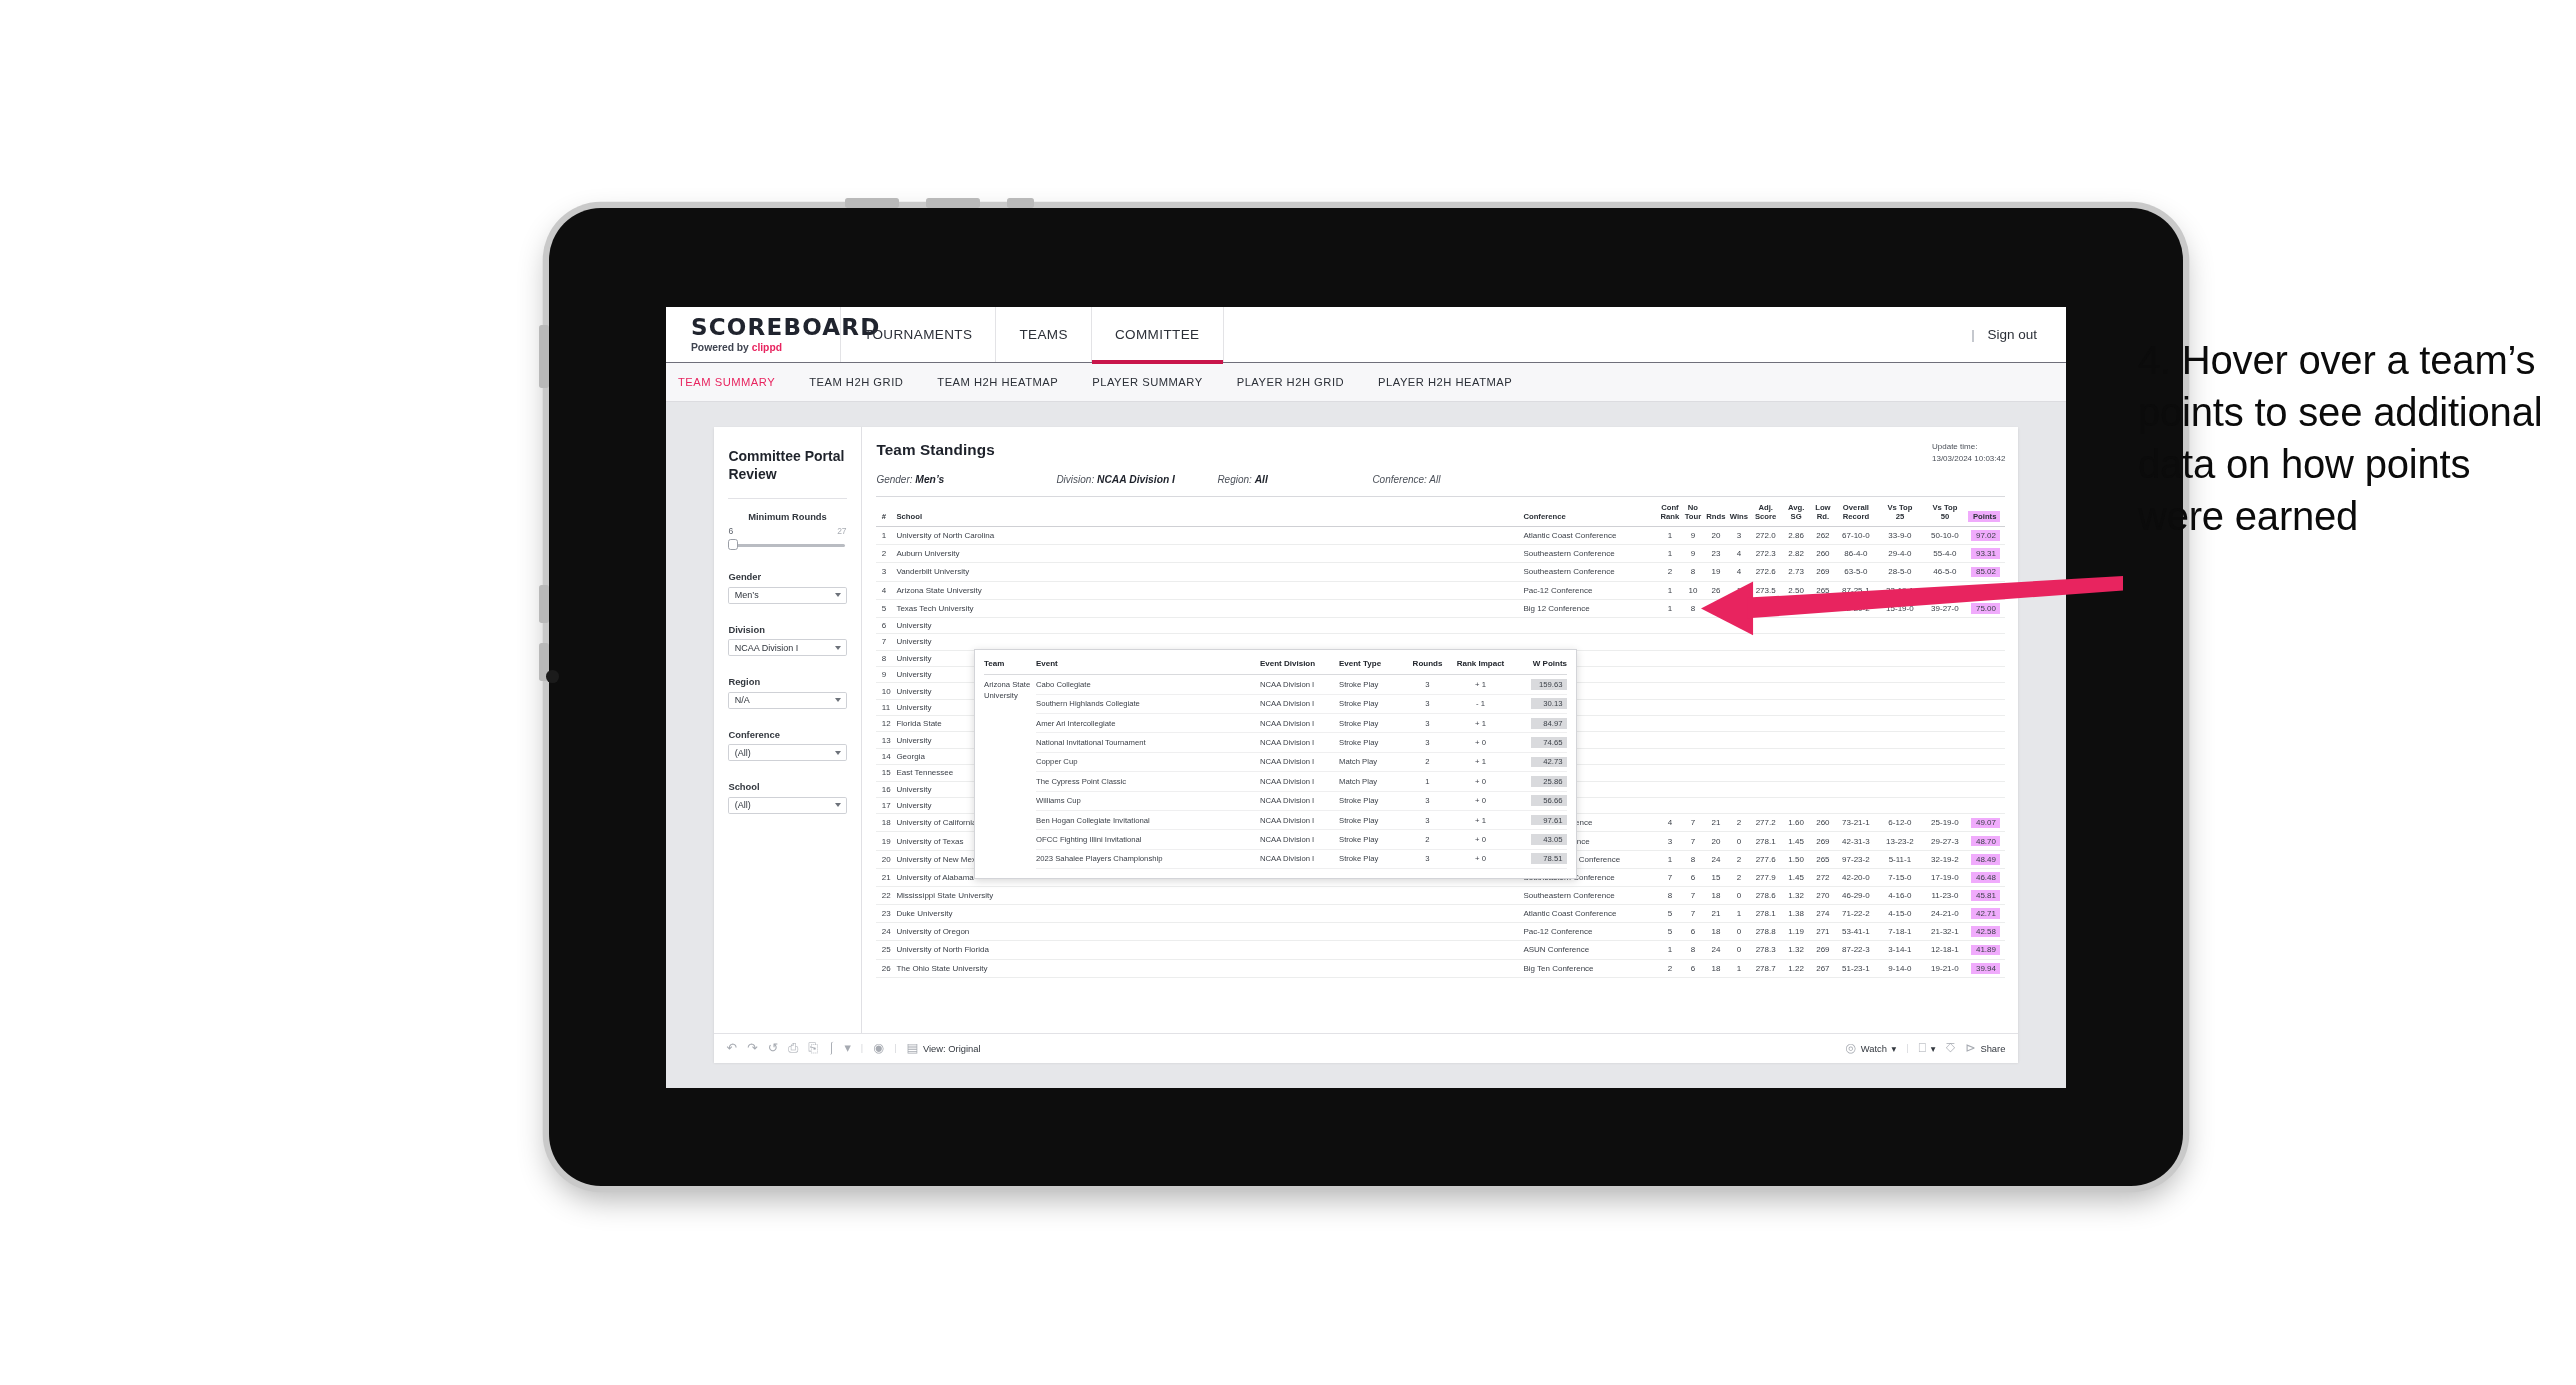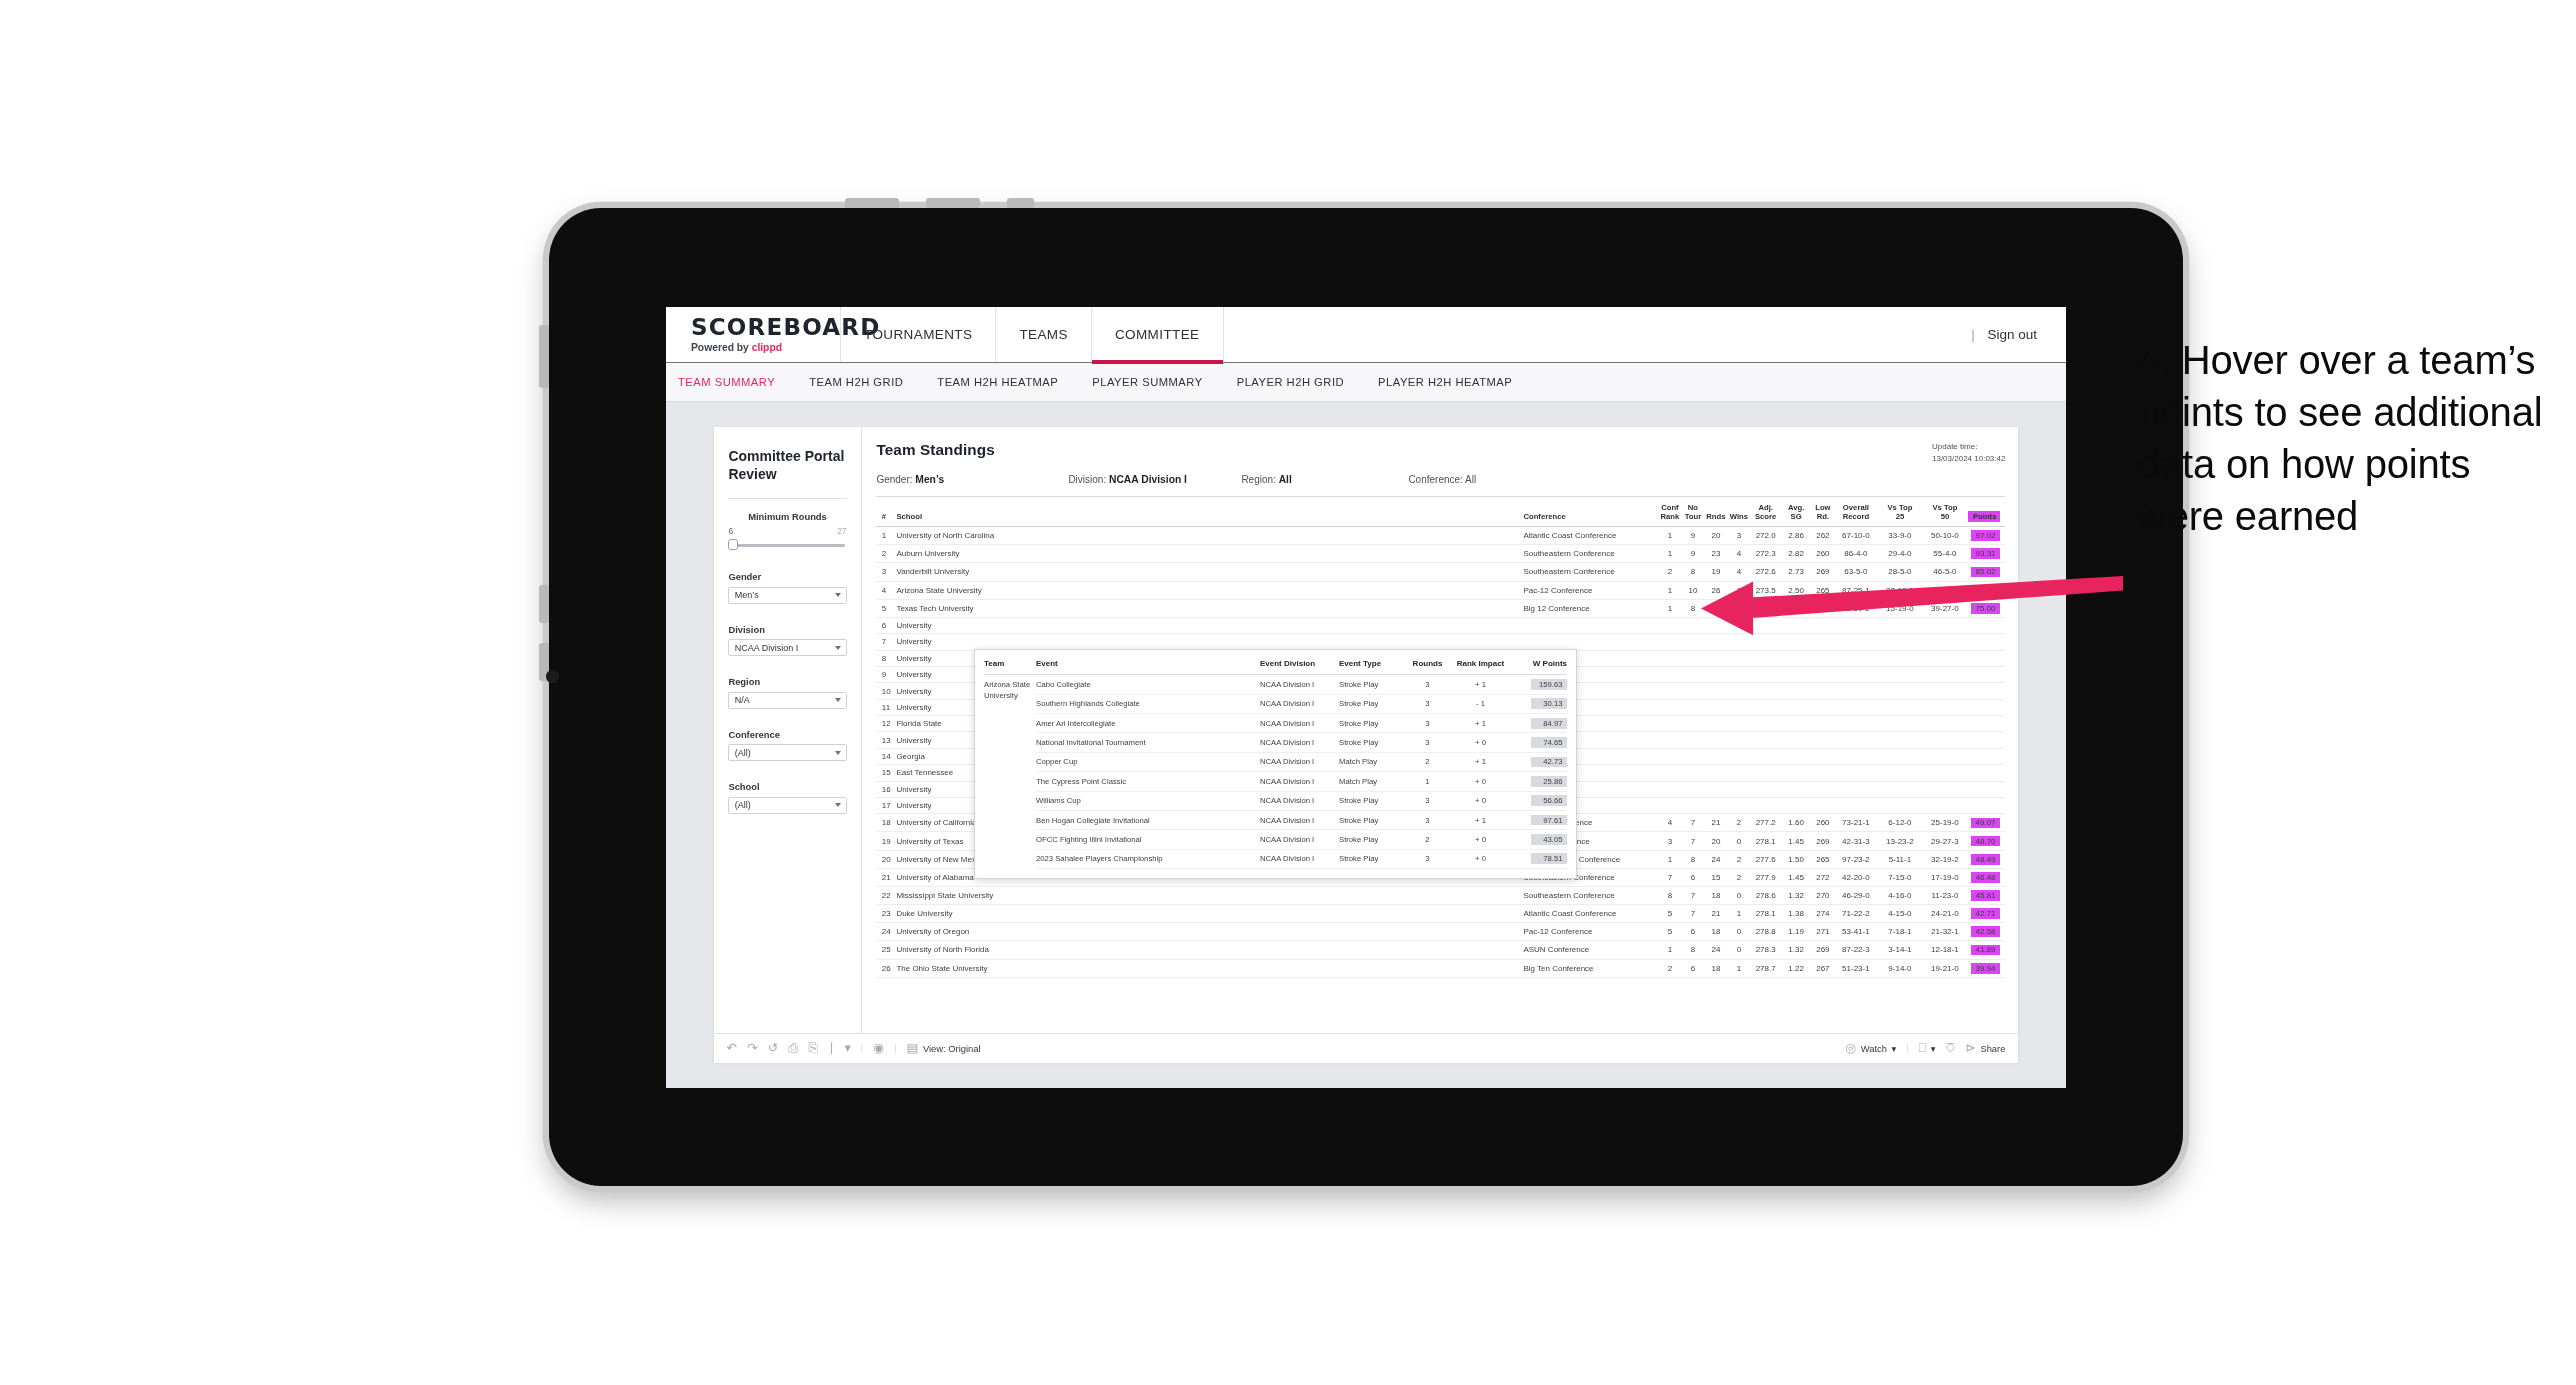--- a/index.html
+++ b/index.html
@@ -83,7 +83,7 @@
   .m-head { display:flex; justify-content:space-between; align-items:flex-start; }
   .m-title { font-size:15.3px; font-weight:bold; color:#1d212a; letter-spacing:0.1px; }
   .upd { font-size:8px; color:#4b5059; text-align:left; line-height:1.5; }
-  .filters { display:flex; gap:16px; margin-top:9px; font-size:10px; color:#4b5059; }
+  .filters { display:flex; gap:4px; margin-top:9px; font-size:10px; color:#4b5059;font-style:italic; }
   .filters > div { }
   .f1 { width:176px; } .f2 { width:157px; } .f3 { width:151px; }
   .filters b { color:#1d212a; font-weight:bold; font-size:10.3px; }

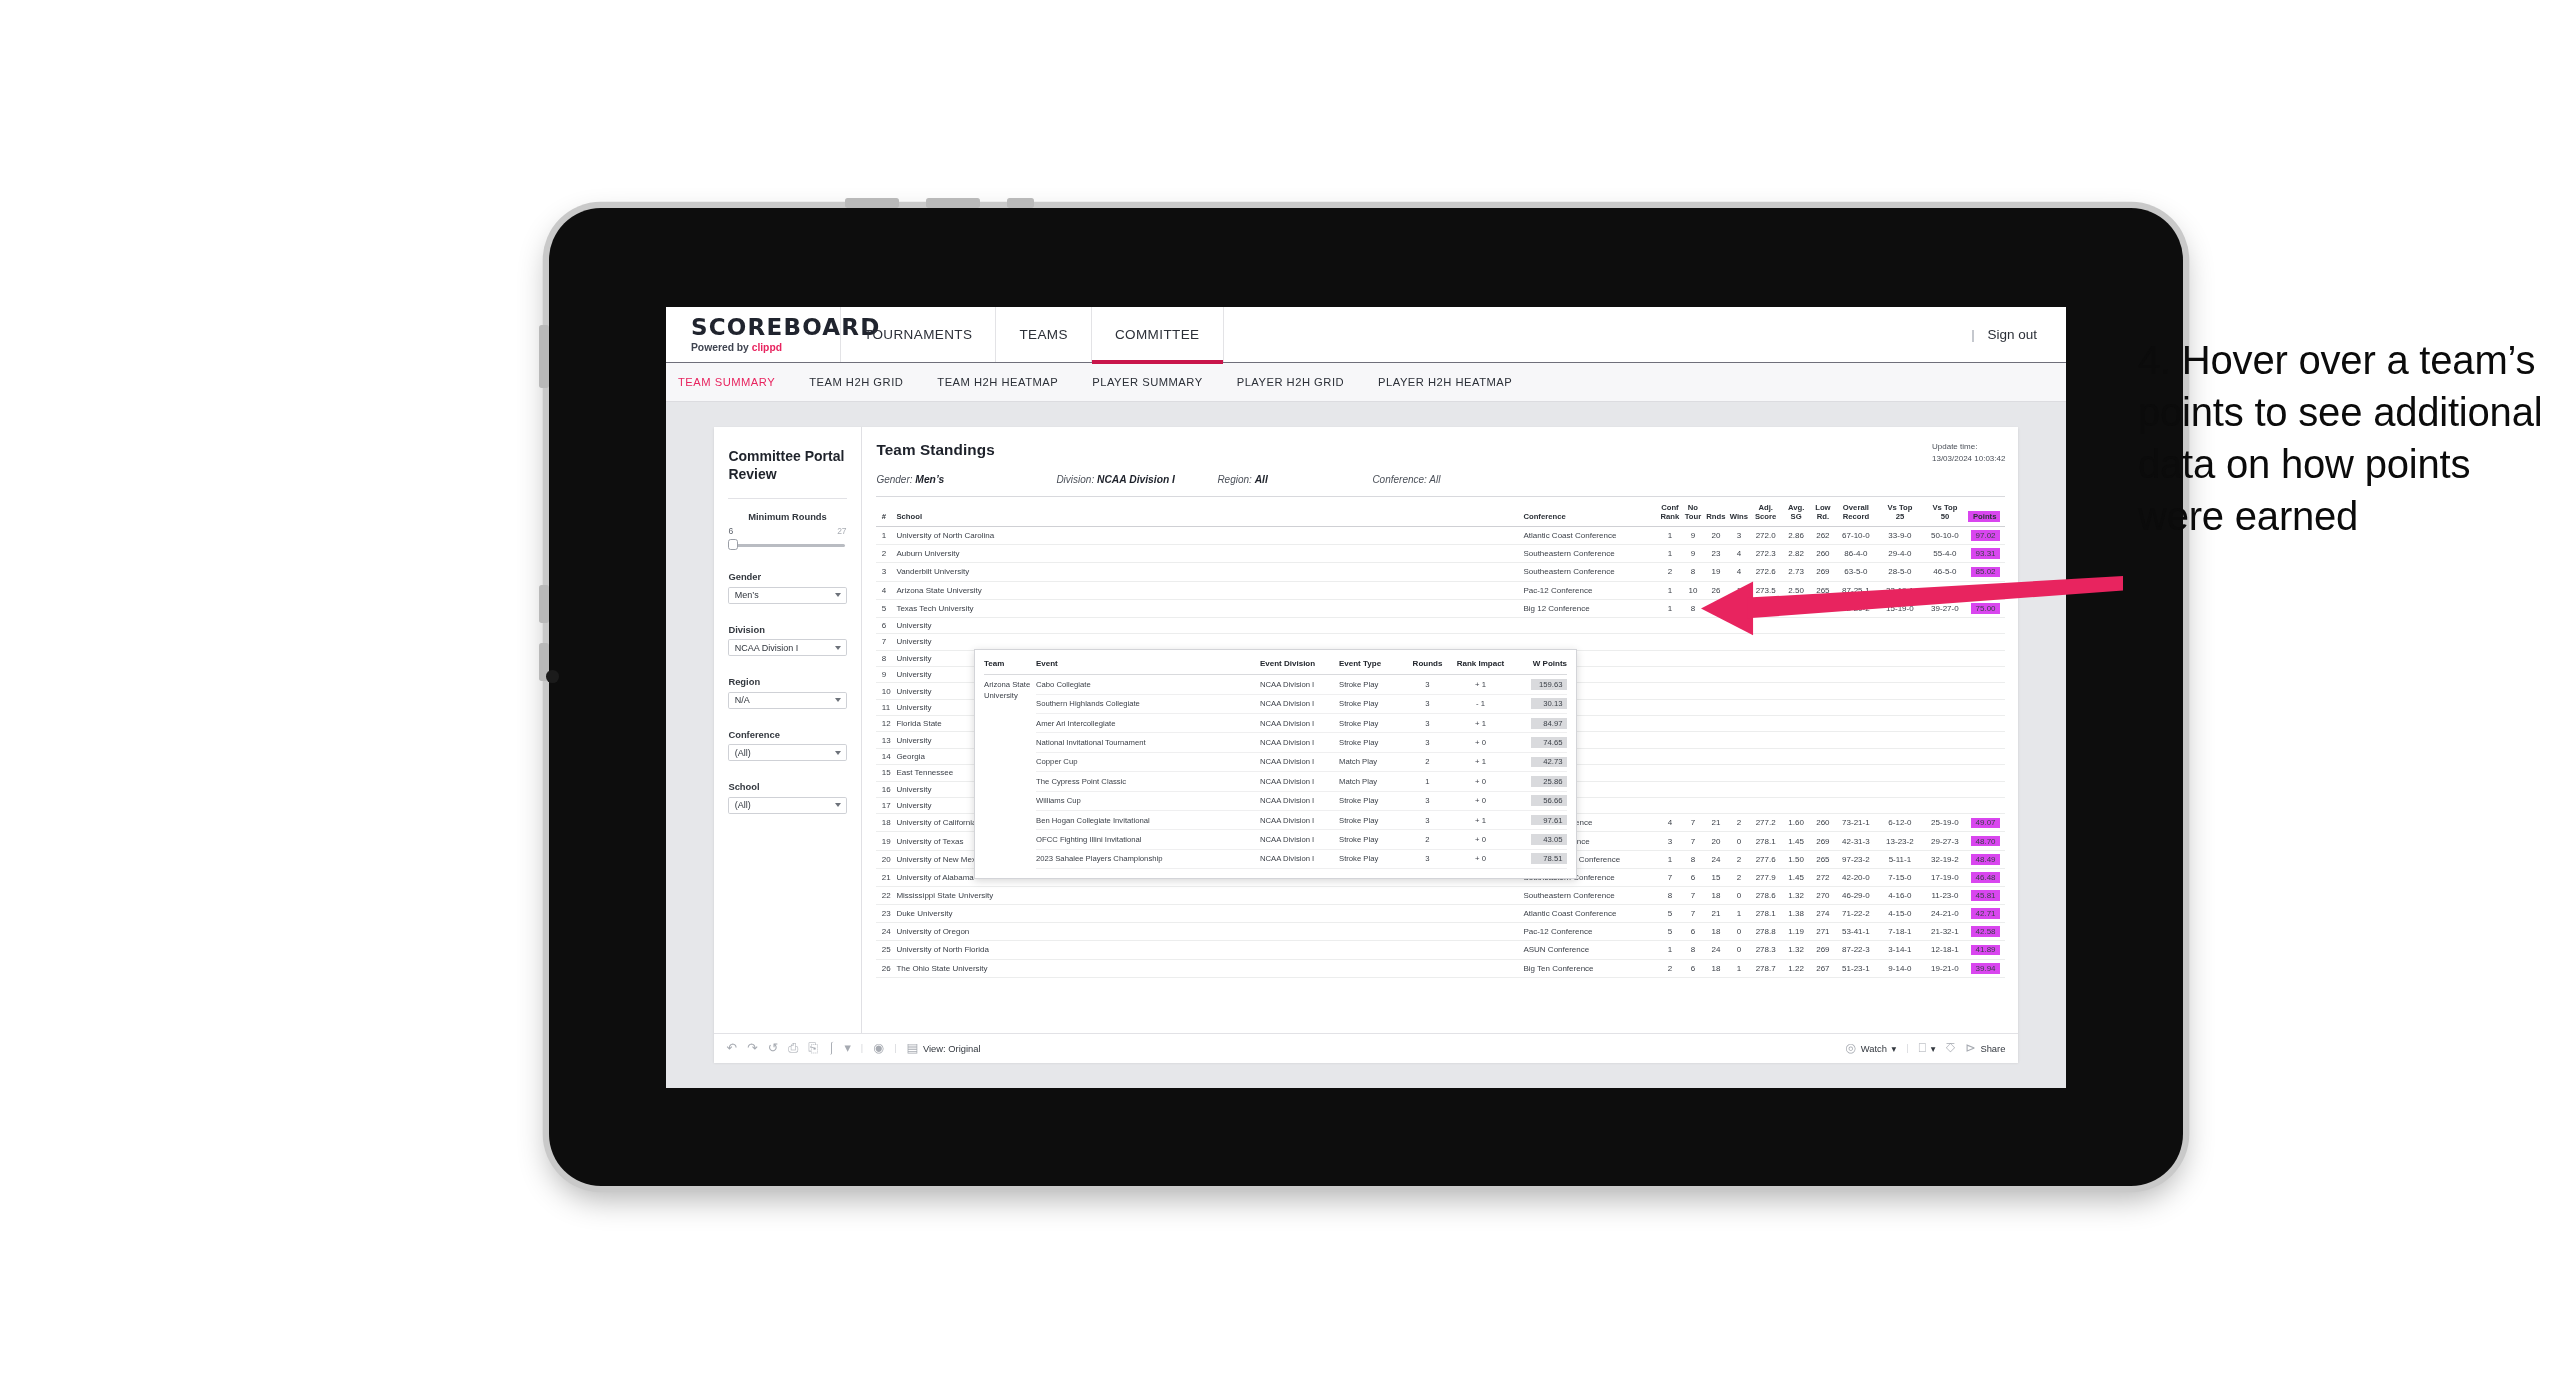--- a/index.html
+++ b/index.html
@@ -103,7 +103,7 @@
   .c-rec  { width:43px; text-align:center; }
   .c-v    { width:45px; text-align:center; }
   .c-pts  { width:38px; text-align:right; padding-right:5.4px !important; }
-  .c-pts span { background:#d946ef; padding:0.9px 3.6px 0.9px 4.5px; display:inline-block; min-width:29px; text-align:left;}
+  .c-pts span { background:#f0abfc; padding:0.9px 3.6px 0.9px 4.5px; display:inline-block; min-width:29px; text-align:center;}
   thead th { border-bottom:0.9px solid #cfd0d4; }
 
   

